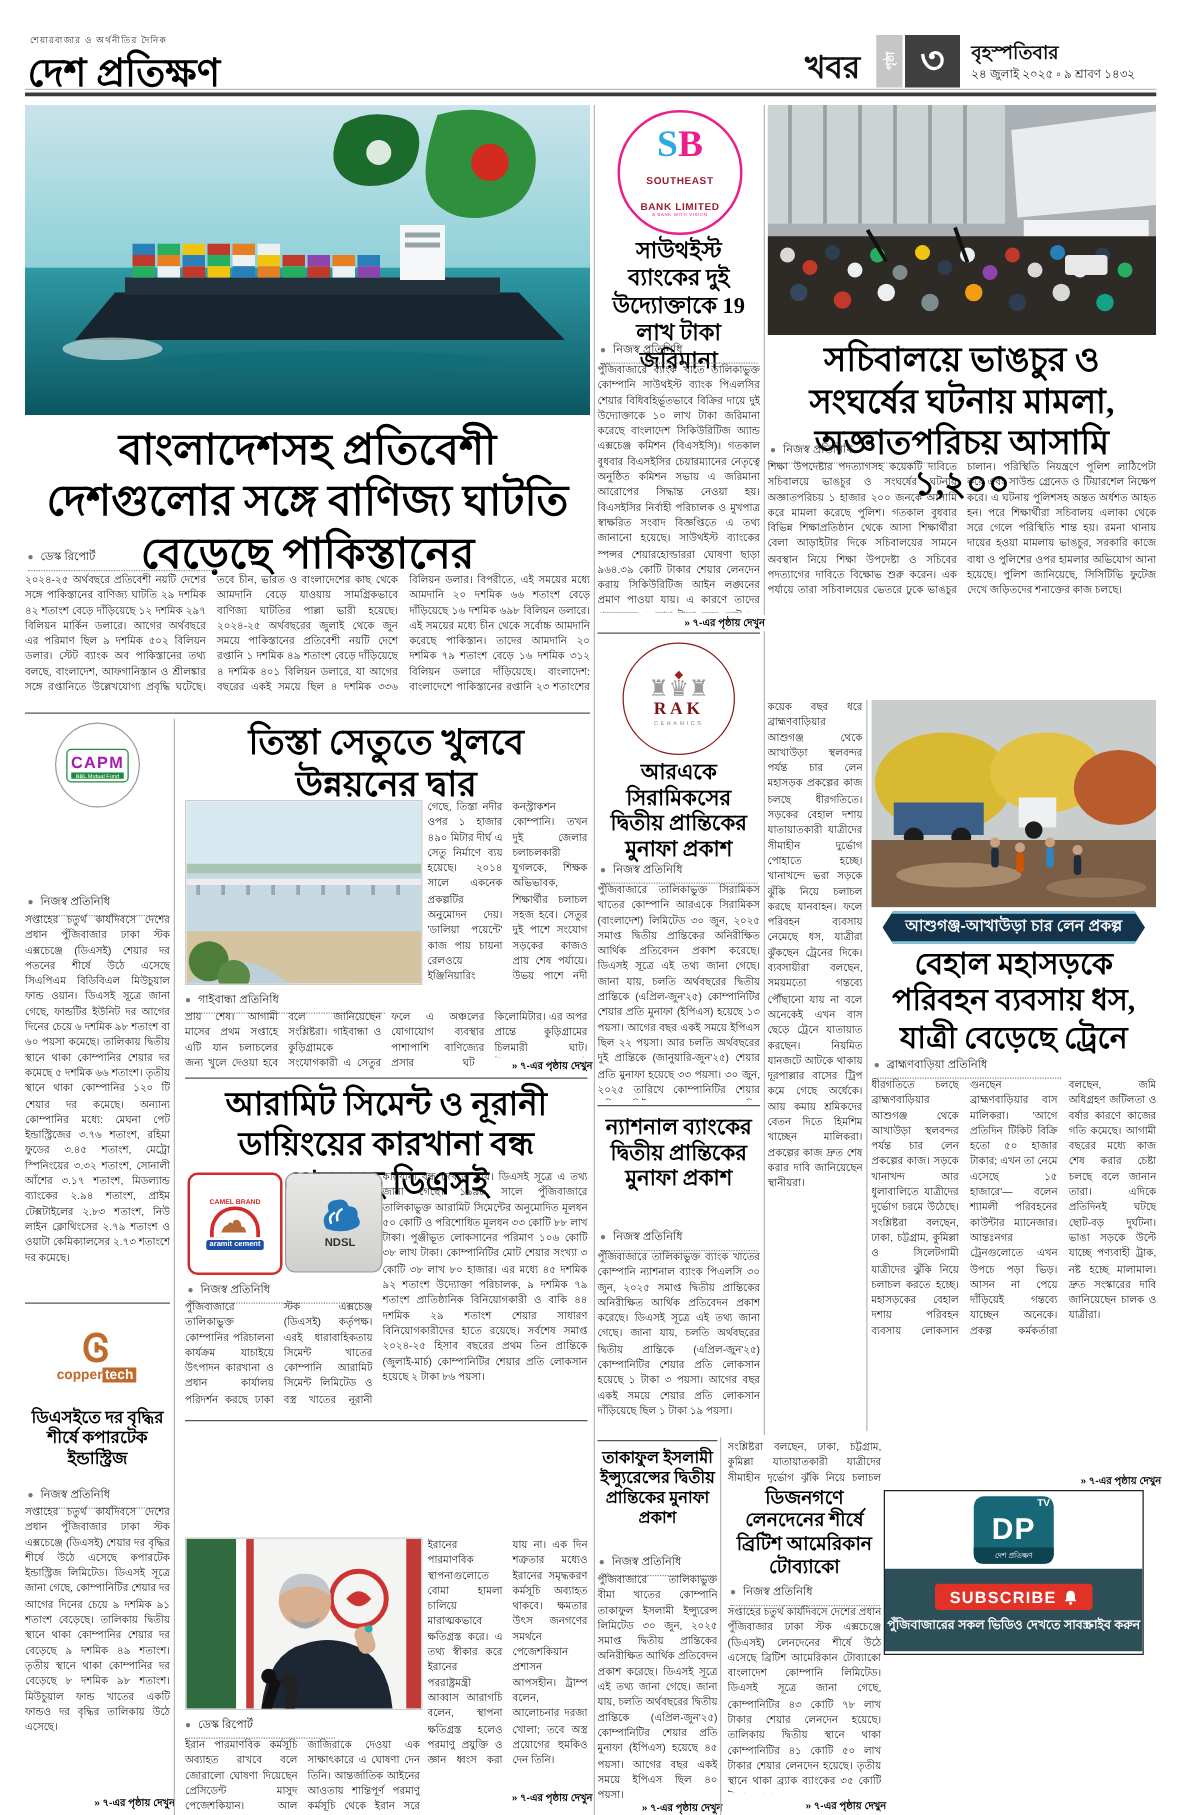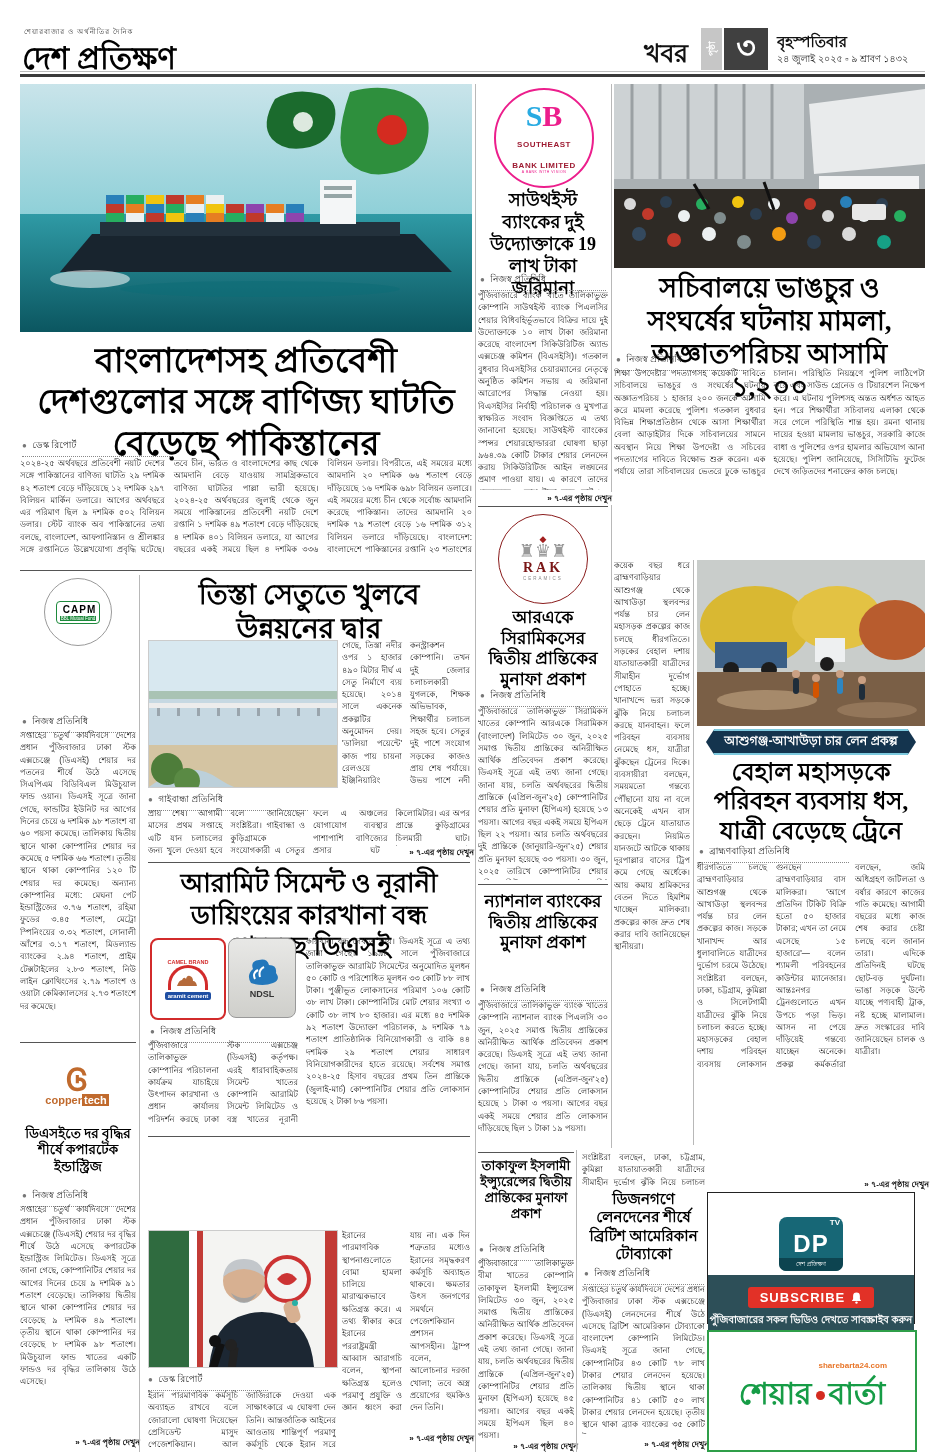--- a/index.html
+++ b/index.html
@@ -44,7 +44,7 @@
   .capm-logo{left:44px;top:578px;width:66px;height:66px;border:1px solid #9a9a9a;border-radius:50%;
              display:flex;align-items:center;justify-content:center;}
   .capm-inner{border:1.5px solid #1e8a3c;border-radius:4px;padding:2px 3px;text-align:center;}
-  .capm-name{font-size:10px;font-weight:800;color:#000000;letter-spacing:1px;text-align:right;}
+  .capm-name{font-size:13px;font-weight:800;color:#a21caf;letter-spacing:1px;}
   .capm-sub{font-size:4.5px;background:#1e8a3c;color:#fff;margin-top:1px;padding:0 1px;}
   .capm-hl{left:20px;top:650px;width:116px;font-size:13.5px;}
   .capm-byline{left:22px;top:714px;width:112px;}

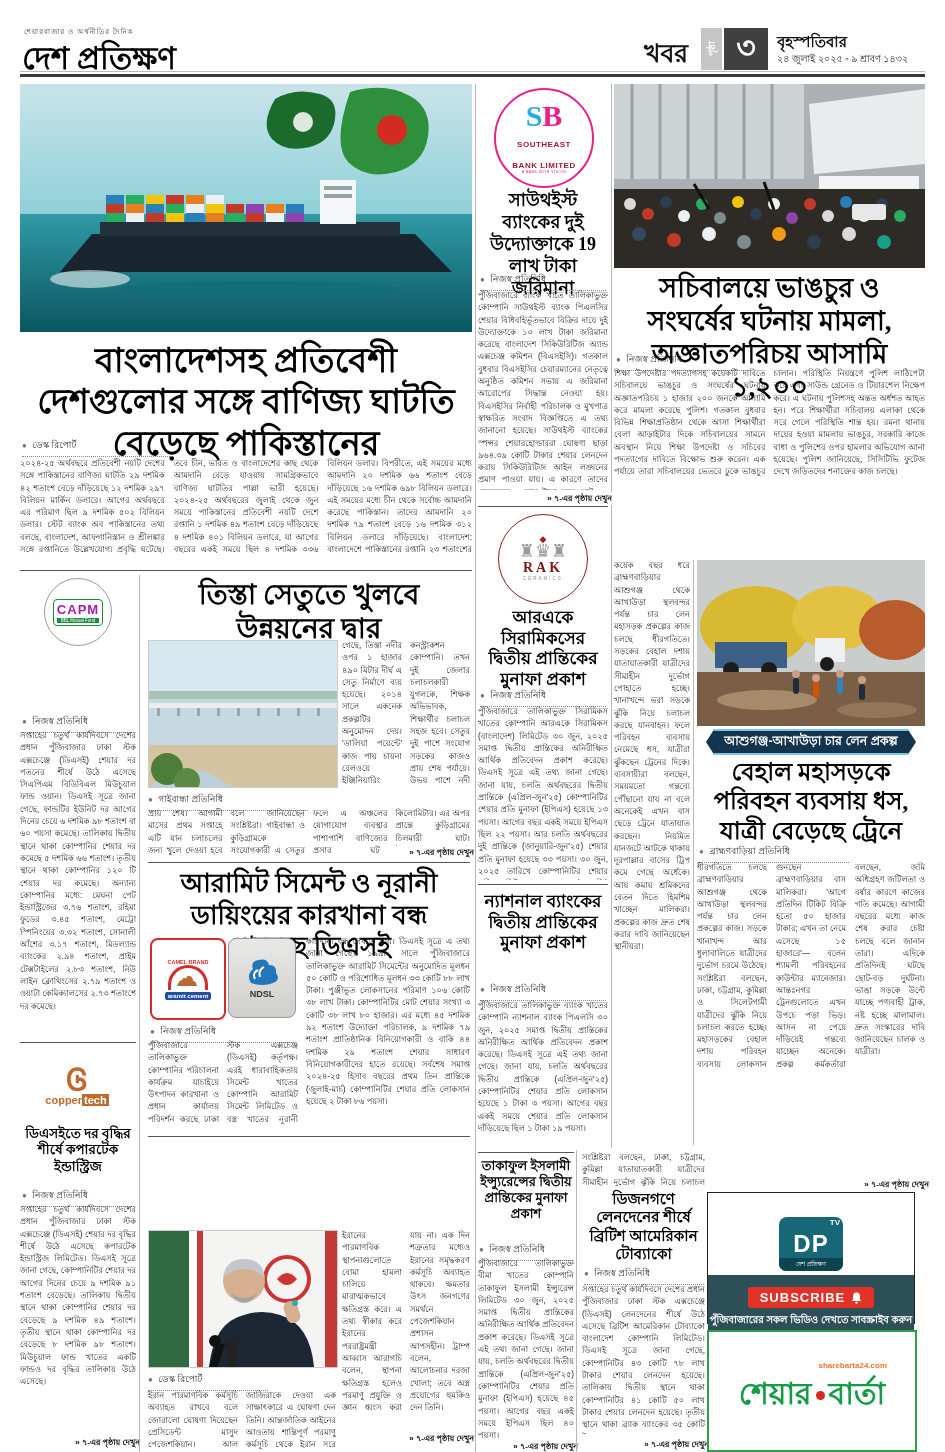--- a/index.html
+++ b/index.html
@@ -79,7 +79,7 @@
   .camel-svg{position:absolute;left:3px;top:4px;}
   .camel-bottom{font-size:6px;font-weight:700;color:#fff;background:#1f4fa3;padding:1px 3px;margin-top:2px;border-radius:2px;}
   .ndsl-box{left:228px;top:938px;width:66px;height:78px;border:1px solid #999;border-radius:8px;
-            background:linear-gradient(180deg,#e8e8e6,#cfcfcb);display:flex;flex-direction:column;align-items:center;justify-content:center;}
+            background:linear-gradient(180deg,#e8e8e6,#cfcfcb);display:flex;flex-direction:column;align-items:center;justify-content:center;padding-left:10px;}
   .ndsl-name{font-size:9px;font-weight:800;color:#333;margin-top:2px;}
   .aramit-byline{left:150px;top:1024px;width:144px;}
   .aramit-left{left:148px;top:1040px;width:150px;height:94px;}

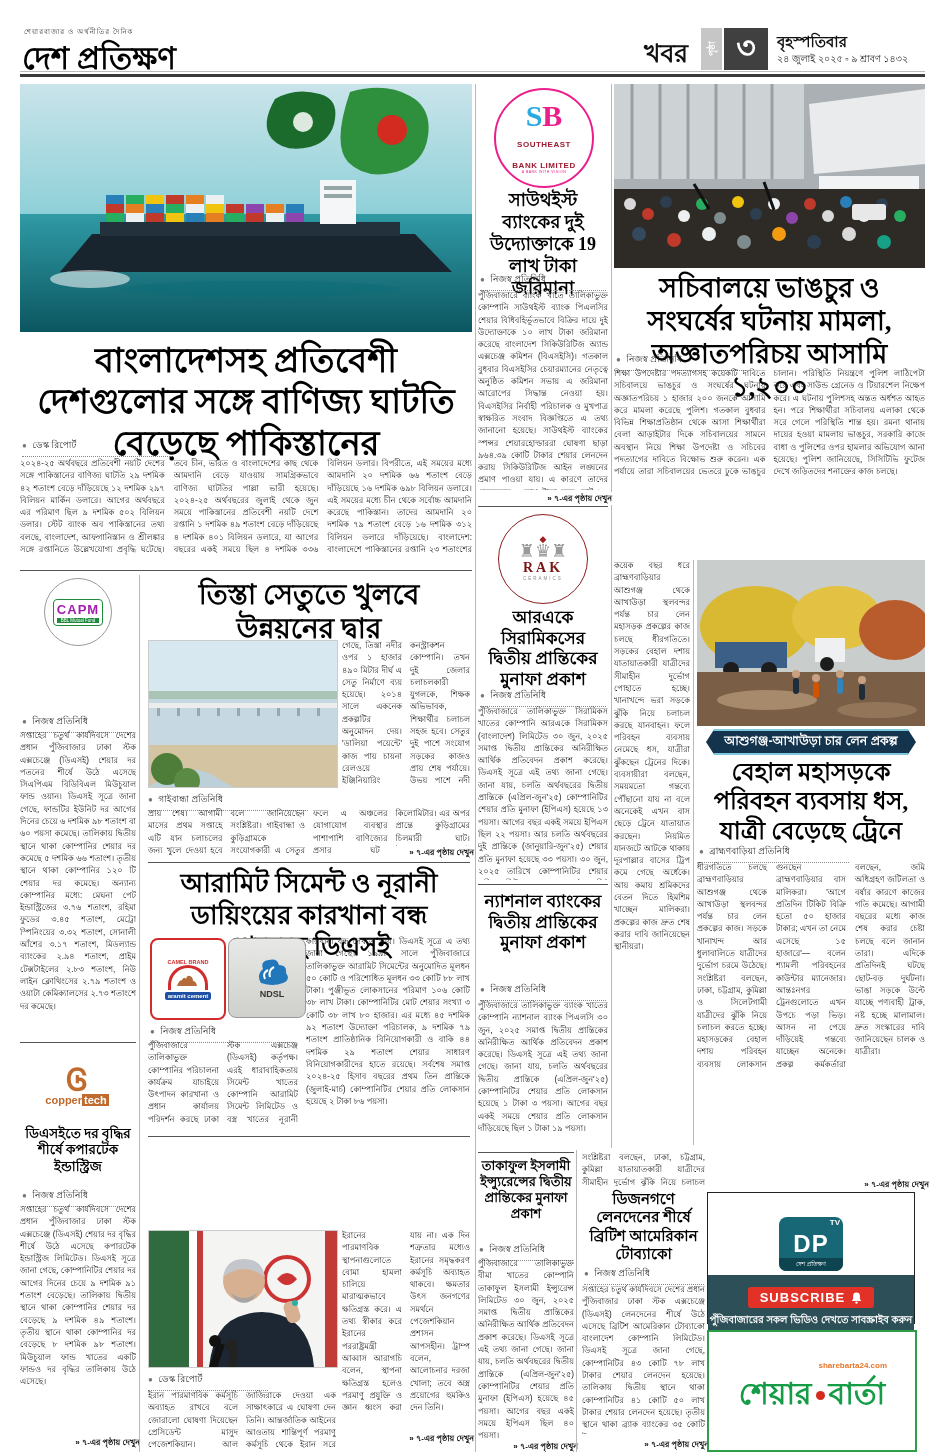--- a/index.html
+++ b/index.html
@@ -153,7 +153,7 @@
 
   
   .dp-box{left:707px;top:1192px;width:206px;height:130px;border:1px solid #222;background:#fff;}
-  .dp-top{height:62px;display:flex;align-items:center;justify-content:center;margin-top:20px;}
+  .dp-top{height:62px;display:flex;align-items:center;justify-content:center;}
   .dp-logo{width:64px;height:54px;background:#176776;border-radius:8px;position:relative;
            display:flex;flex-direction:column;align-items:center;justify-content:center;}
   .dp-letters{font-size:24px;font-weight:800;color:#fff;line-height:1;letter-spacing:1px;}

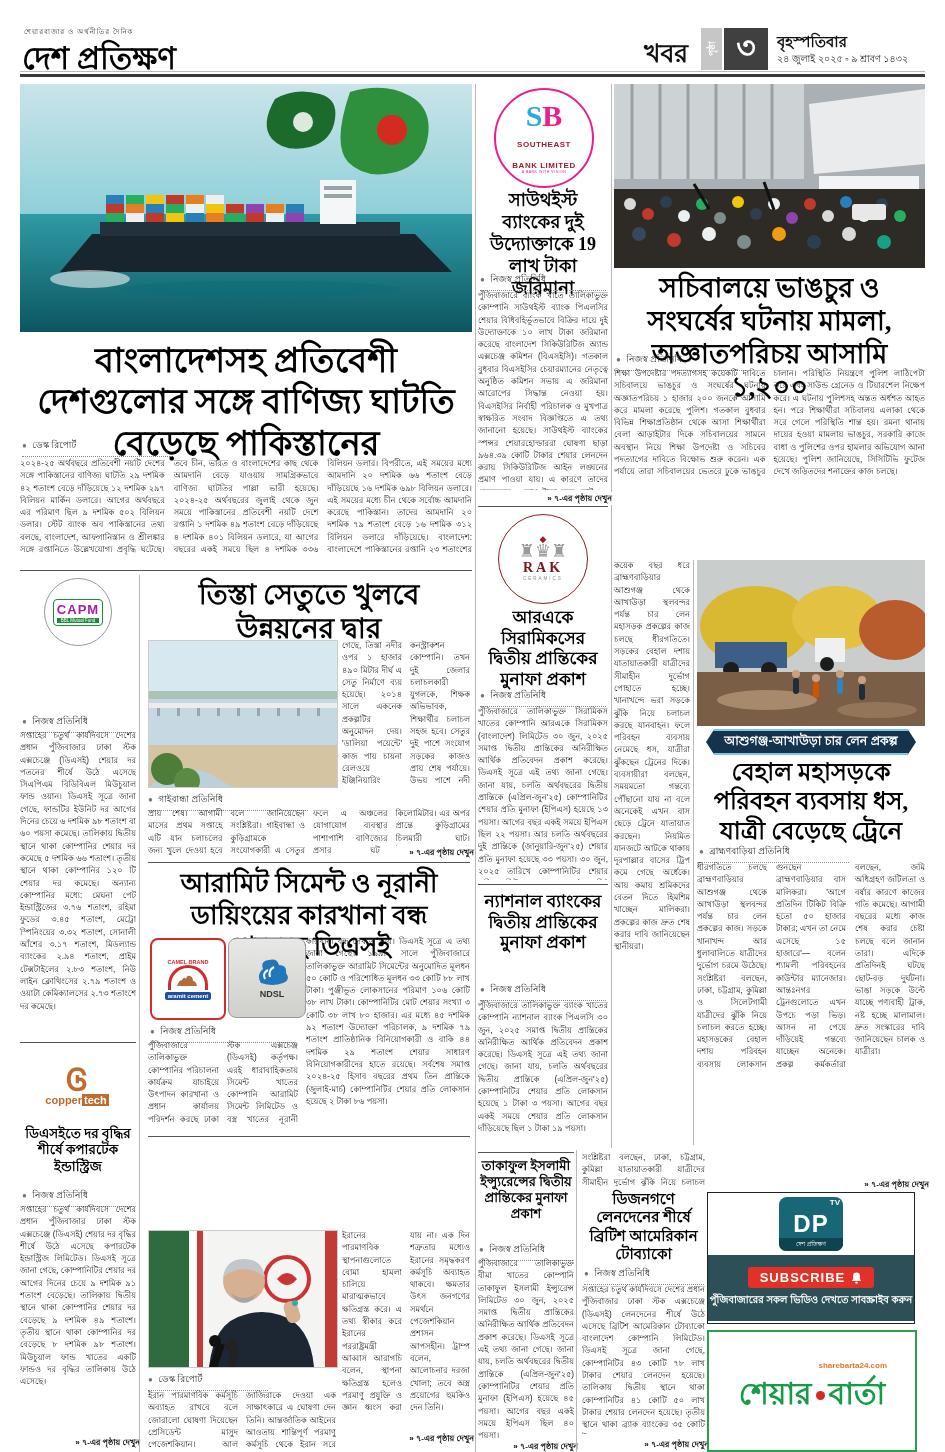--- a/index.html
+++ b/index.html
@@ -551,14 +551,6 @@
     </div>
   </div>
 
-  <div class="abs sb-box">
-    <div class="sb-url">sharebarta24.com</div>
-    <div class="sb-name">
-      <span>শেয়ার</span>
-      <span class="sb-dot"></span>
-      <span>বার্তা</span>
-    </div>
-  </div>
 
 </div>
 

